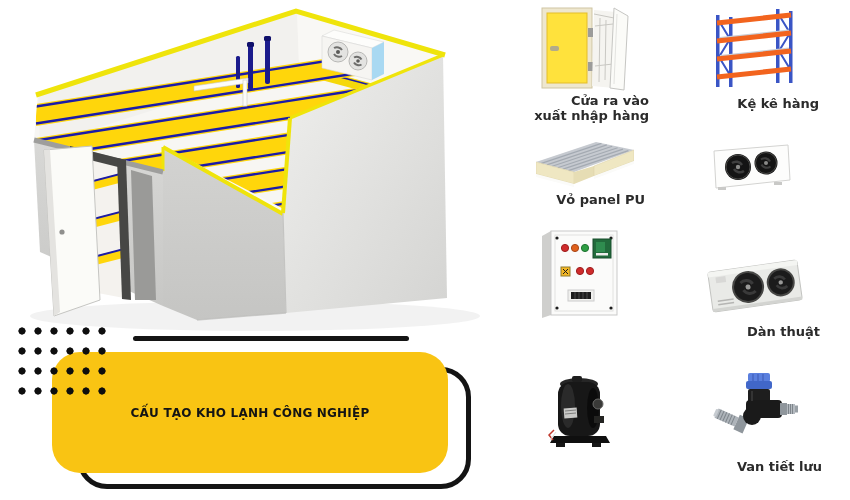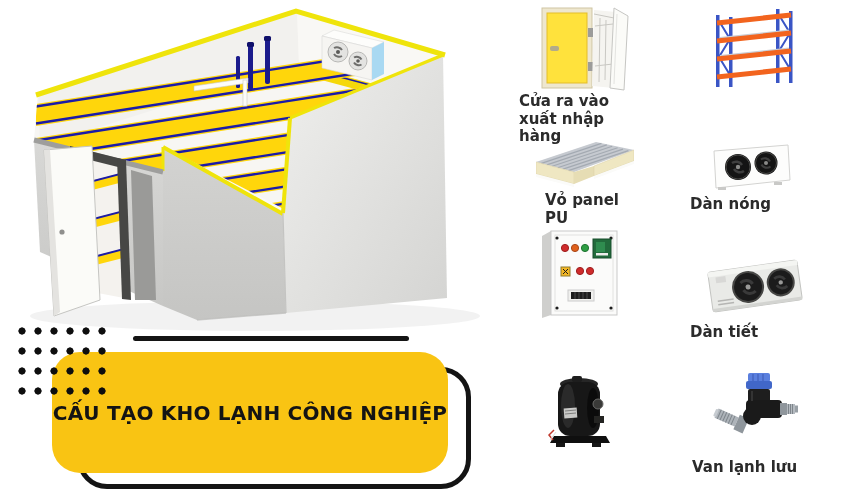--- a/index.html
+++ b/index.html
@@ -16,7 +16,7 @@
         background-image:radial-gradient(circle,#0E0E0E 3.3px,rgba(0,0,0,0) 3.9px);
         background-size:16px 20px;background-position:0 0;}
   
-  .cap{position:absolute;text-align:left;font-weight:bold;font-size:15px;line-height:1.18;color:#2B2B2B;}
+  .cap{position:absolute;text-align:right;font-weight:bold;font-size:13px;line-height:1.18;color:#2B2B2B;}
   .cap span{display:block;}
   figure{margin:0;padding:0;}
 </style>

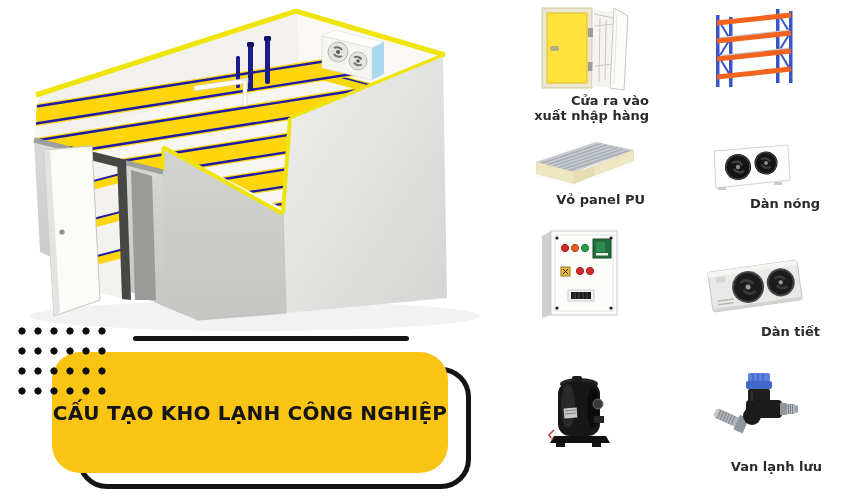--- a/index.html
+++ b/index.html
@@ -197,6 +197,9 @@
       </g>
     </svg>
   </figure>
+  <div class="cap" style="left:689px;top:96px;width:130px">
+    <span>Kệ kê hàng</span>
+  </div>
 
   <figure class="abs" style="left:536px;top:142px">
     <svg width="98" height="48" viewBox="0 0 98 48">

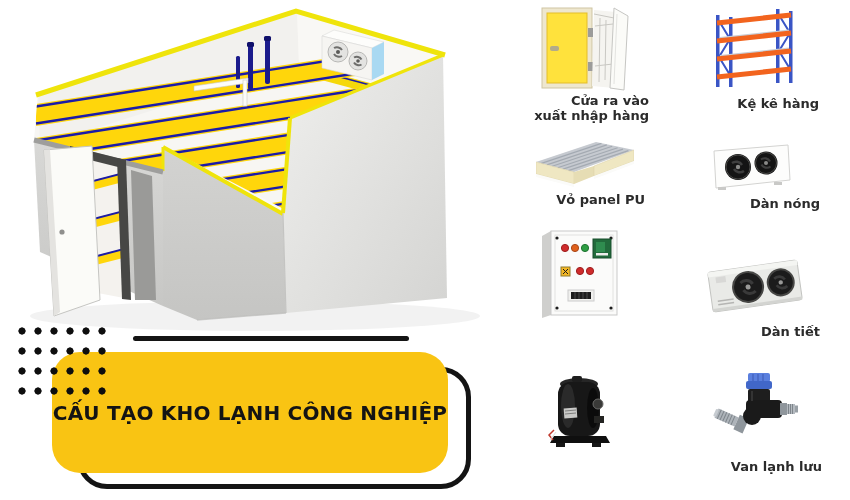--- a/index.html
+++ b/index.html
@@ -238,9 +238,6 @@
       <rect x="66" y="40" width="8" height="3" fill="#C9C9C7"></rect>
     </svg>
   </figure>
-  <div class="cap" style="left:690px;top:196px;width:130px">
-    <span>Dàn nóng</span>
-  </div>
 
   <figure class="abs" style="left:538px;top:228px">
     <svg width="86" height="92" viewBox="0 0 86 92">

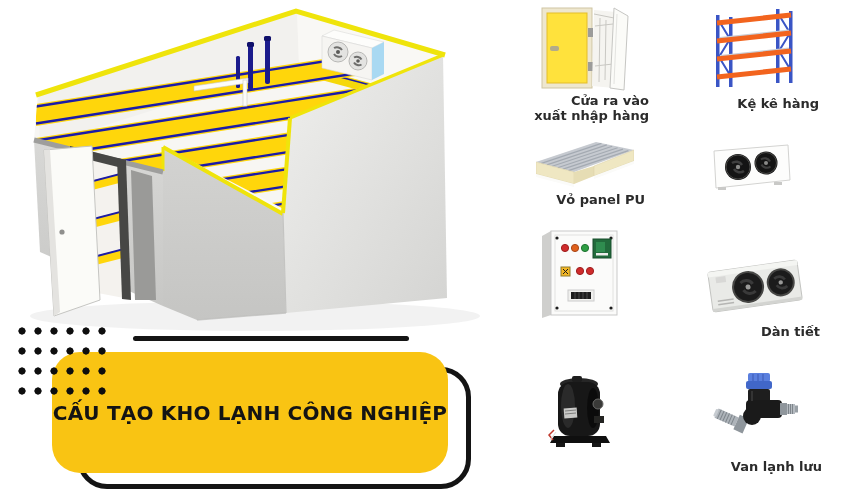--- a/index.html
+++ b/index.html
@@ -290,7 +290,7 @@
     </svg>
   </figure>
   <div class="cap" style="left:690px;top:324px;width:130px">
-    <span>Dàn tiết</span>
+    <span>Dàn thuật</span>
   </div>
 
   <figure class="abs" style="left:546px;top:374px">

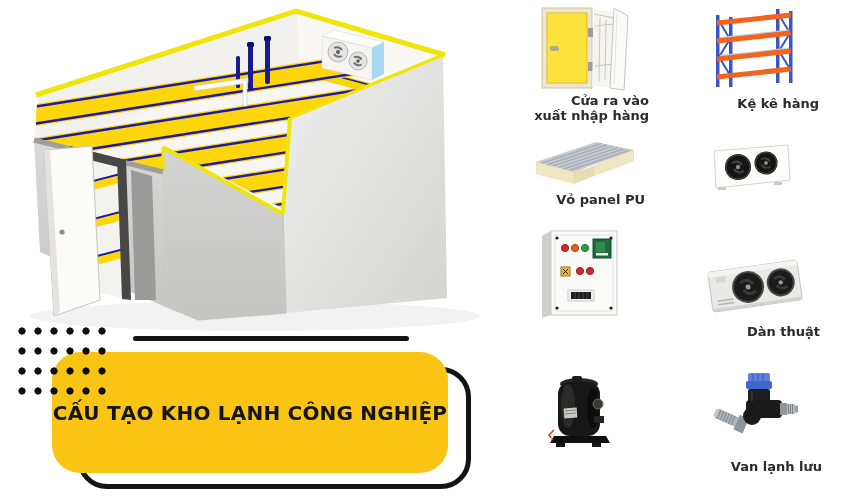--- a/index.html
+++ b/index.html
@@ -11,7 +11,7 @@
   .banner-outline{left:77px;top:367px;width:384px;height:112px;border:5px solid #141414;border-radius:30px;z-index:10;background:transparent;}
   .banner{left:52px;top:352px;width:396px;height:121px;background:#F9C413;border-radius:28px;z-index:20;
           display:flex;align-items:center;justify-content:center;}
-  .banner span{font-size:20px;font-weight:bold;color:#141414;letter-spacing:.2px;white-space:nowrap;}
+  .banner span{font-size:12px;font-weight:bold;color:#141414;letter-spacing:.2px;white-space:nowrap;}
   .dots{left:14px;top:321px;width:99px;height:80px;z-index:30;
         background-image:radial-gradient(circle,#0E0E0E 3.3px,rgba(0,0,0,0) 3.9px);
         background-size:16px 20px;background-position:0 0;}

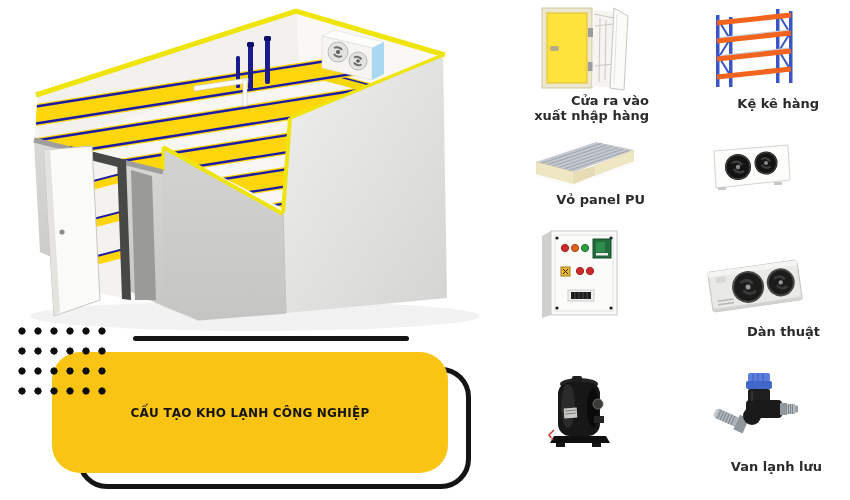--- a/index.html
+++ b/index.html
@@ -352,7 +352,7 @@
     </svg>
   </figure>
   <div class="cap" style="left:692px;top:459px;width:130px">
-    <span>Van lạnh lưu</span>
+    <span>Van tiết lưu</span>
   </div>
 
 </div>

